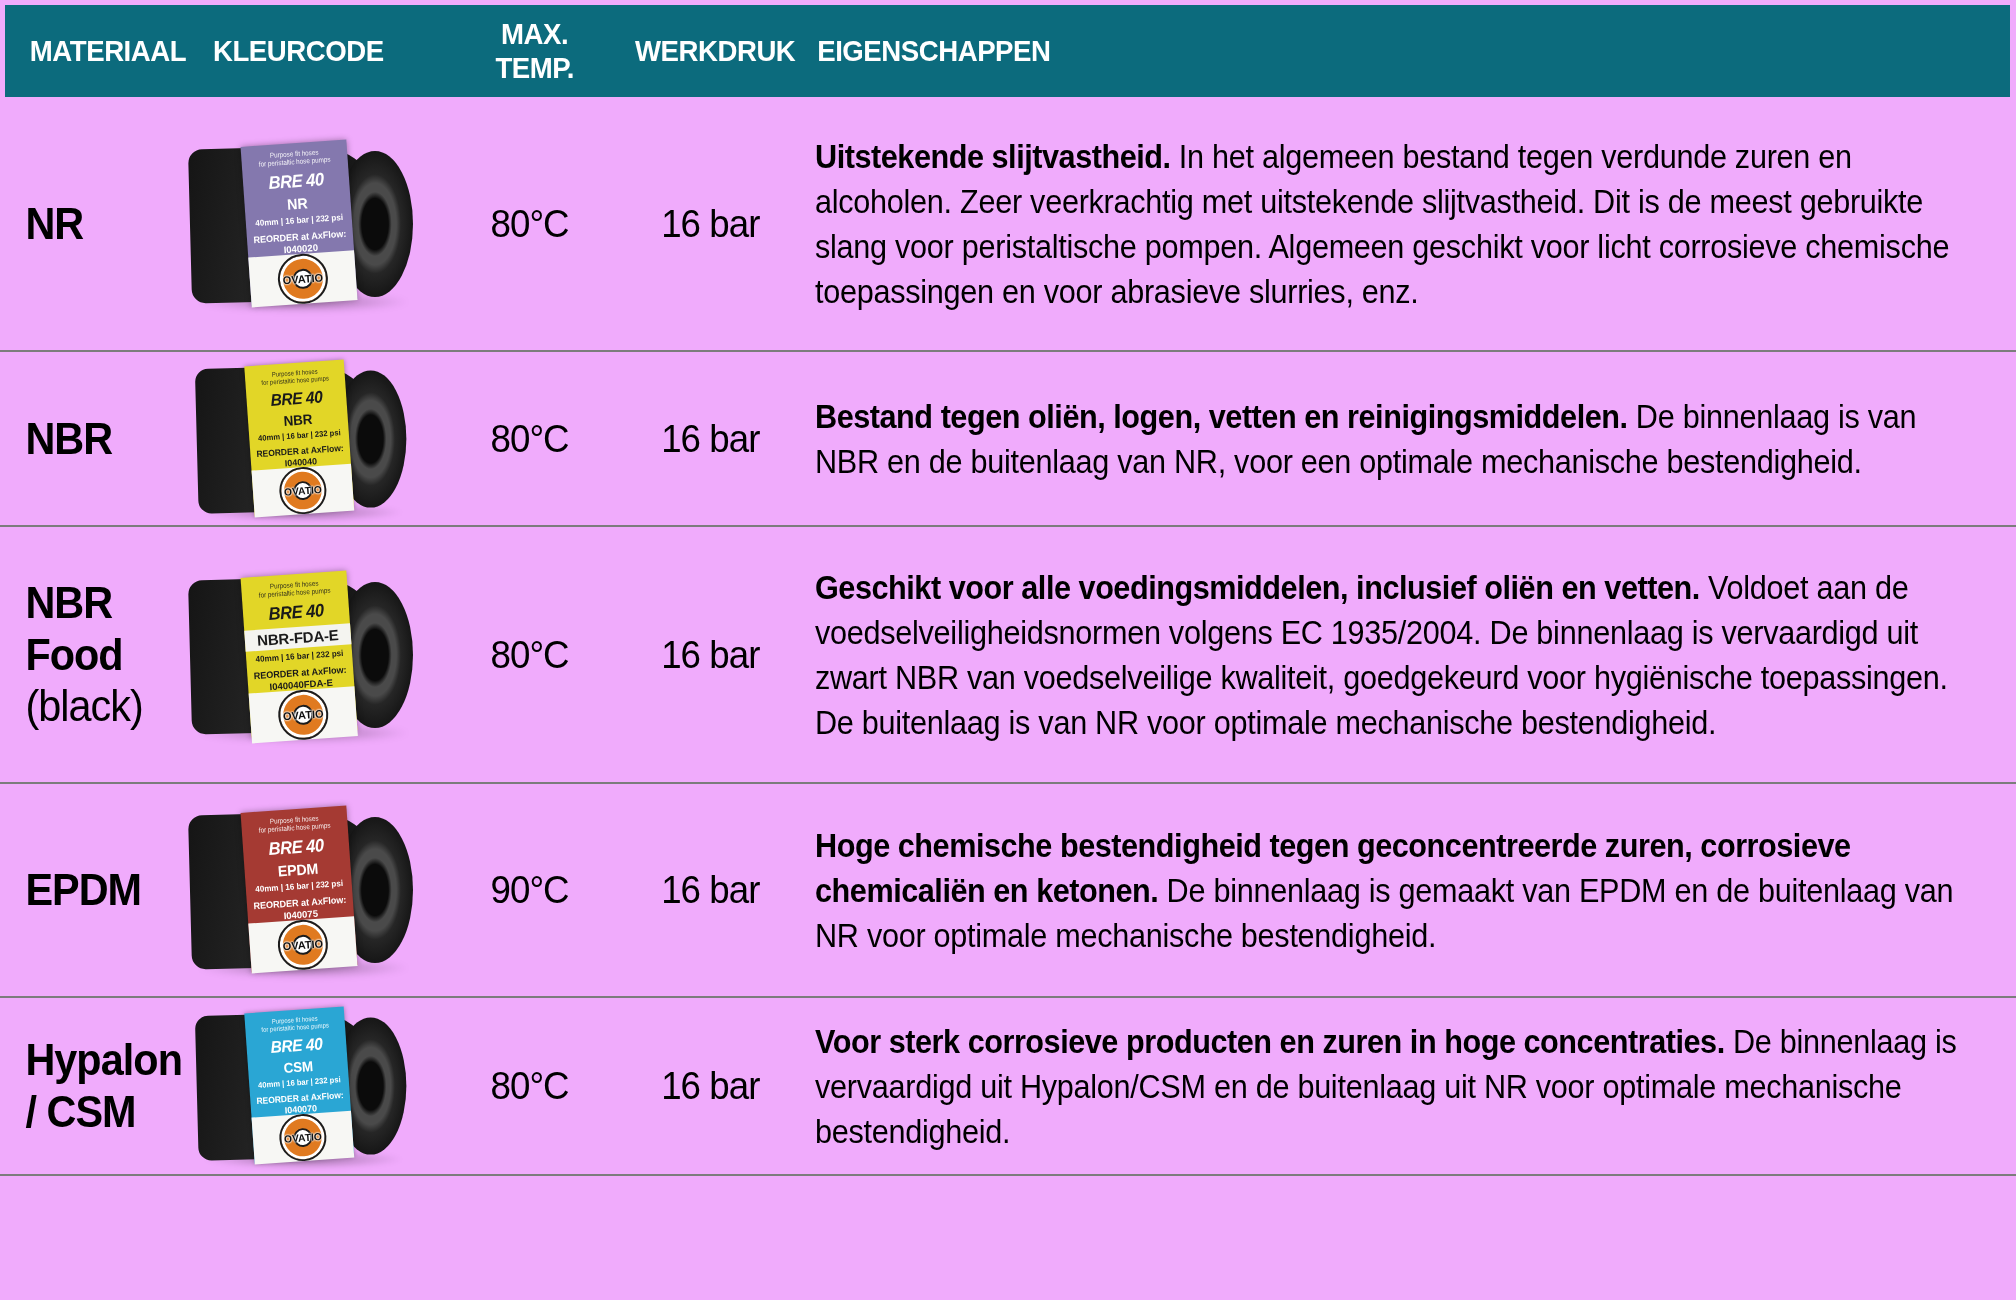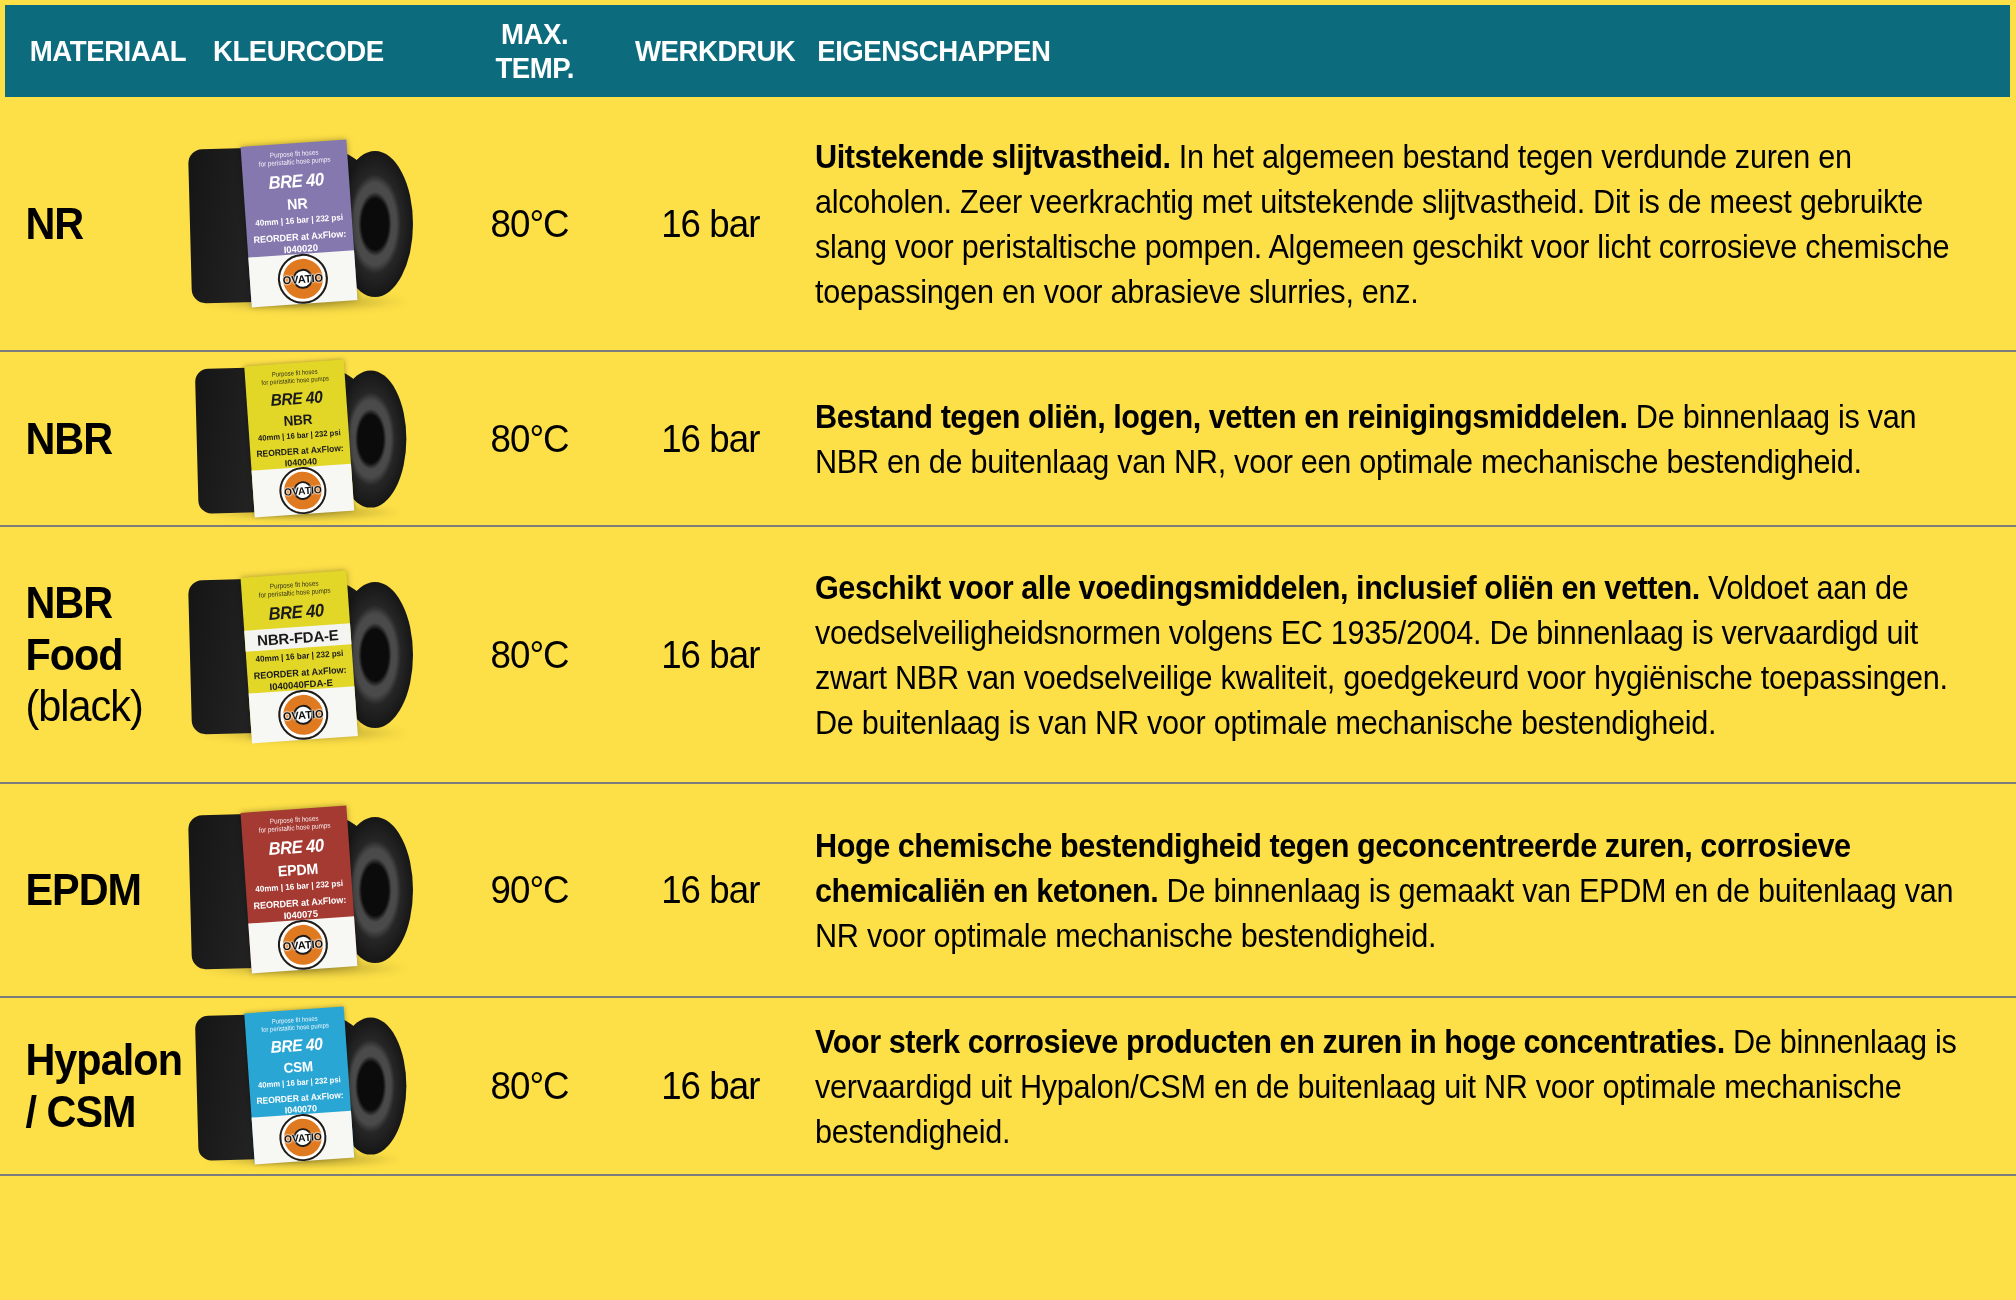--- a/index.html
+++ b/index.html
@@ -3,7 +3,7 @@
 <meta charset="utf-8">
 <style>
   html,body{margin:0;padding:0;background:#fff;}
-  #page{position:relative;width:2016px;height:1300px;background:#fde047;overflow:hidden;
+  #page{position:relative;width:2016px;height:1300px;background:#f0abfc;overflow:hidden;
         font-family:"Liberation Sans",sans-serif;color:#000;}
 
   

